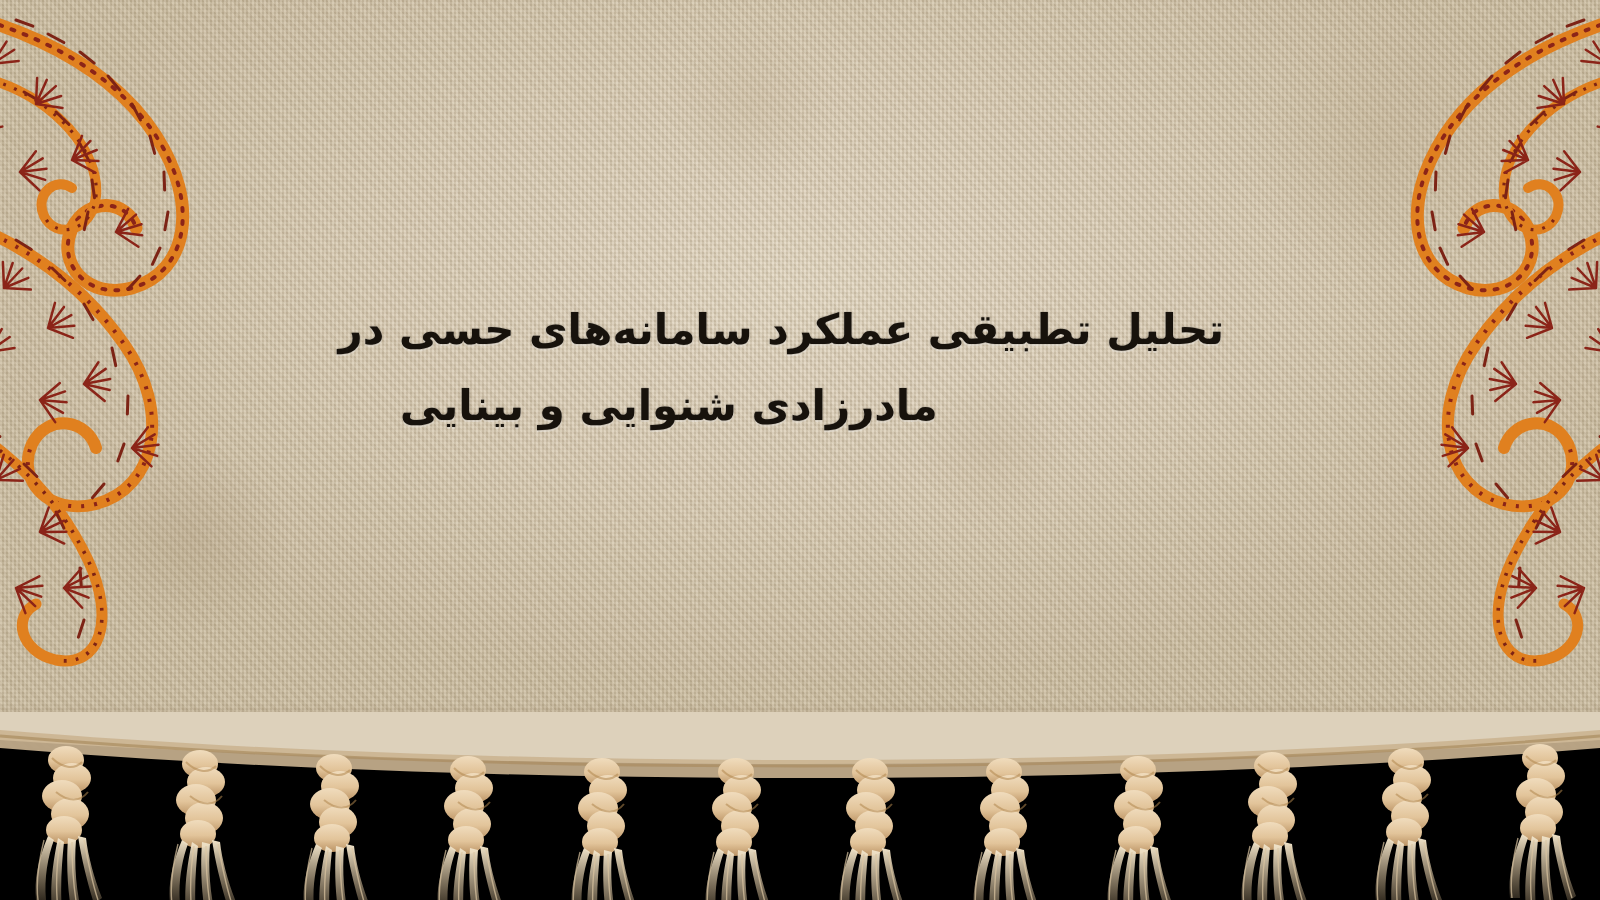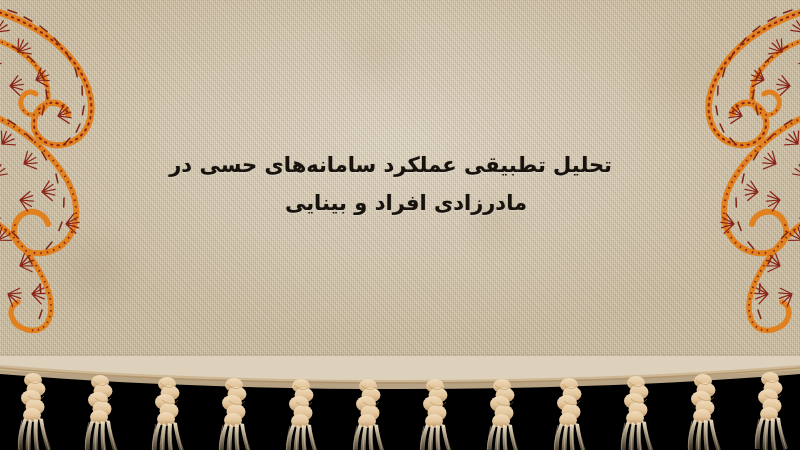--- a/index.html
+++ b/index.html
@@ -61,7 +61,7 @@
   
   .title-block{
     position:absolute;left:200px;top:146px;width:412px;
-    text-align:center;direction:rtl;
+    text-align:left;direction:rtl;
   }
   .title-line{
     color:#17120c;

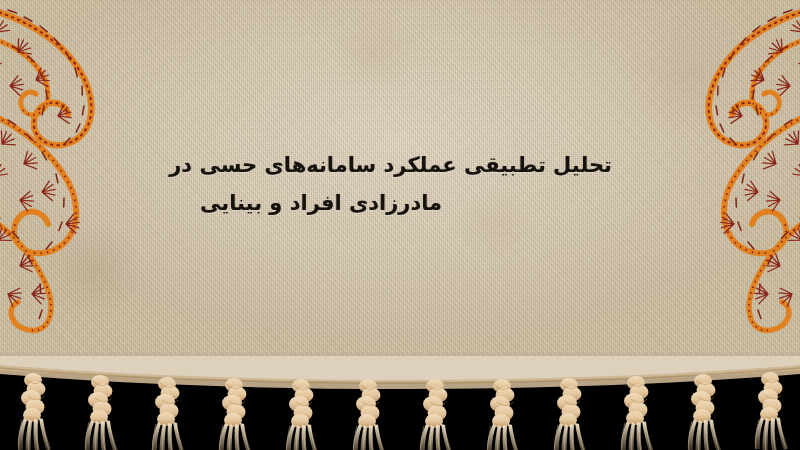--- a/index.html
+++ b/index.html
@@ -543,7 +543,7 @@
 
   <div class="title-block">
     <div class="title-line">تحلیل تطبیقی عملکرد سامانه‌های حسی در</div>
-    <div class="title-line">مادرزادی افراد و بینایی</div>
+    <div class="title-line">مادرزادی شنوایی و بینایی</div>
   </div>
 
   <div class="fringe">

